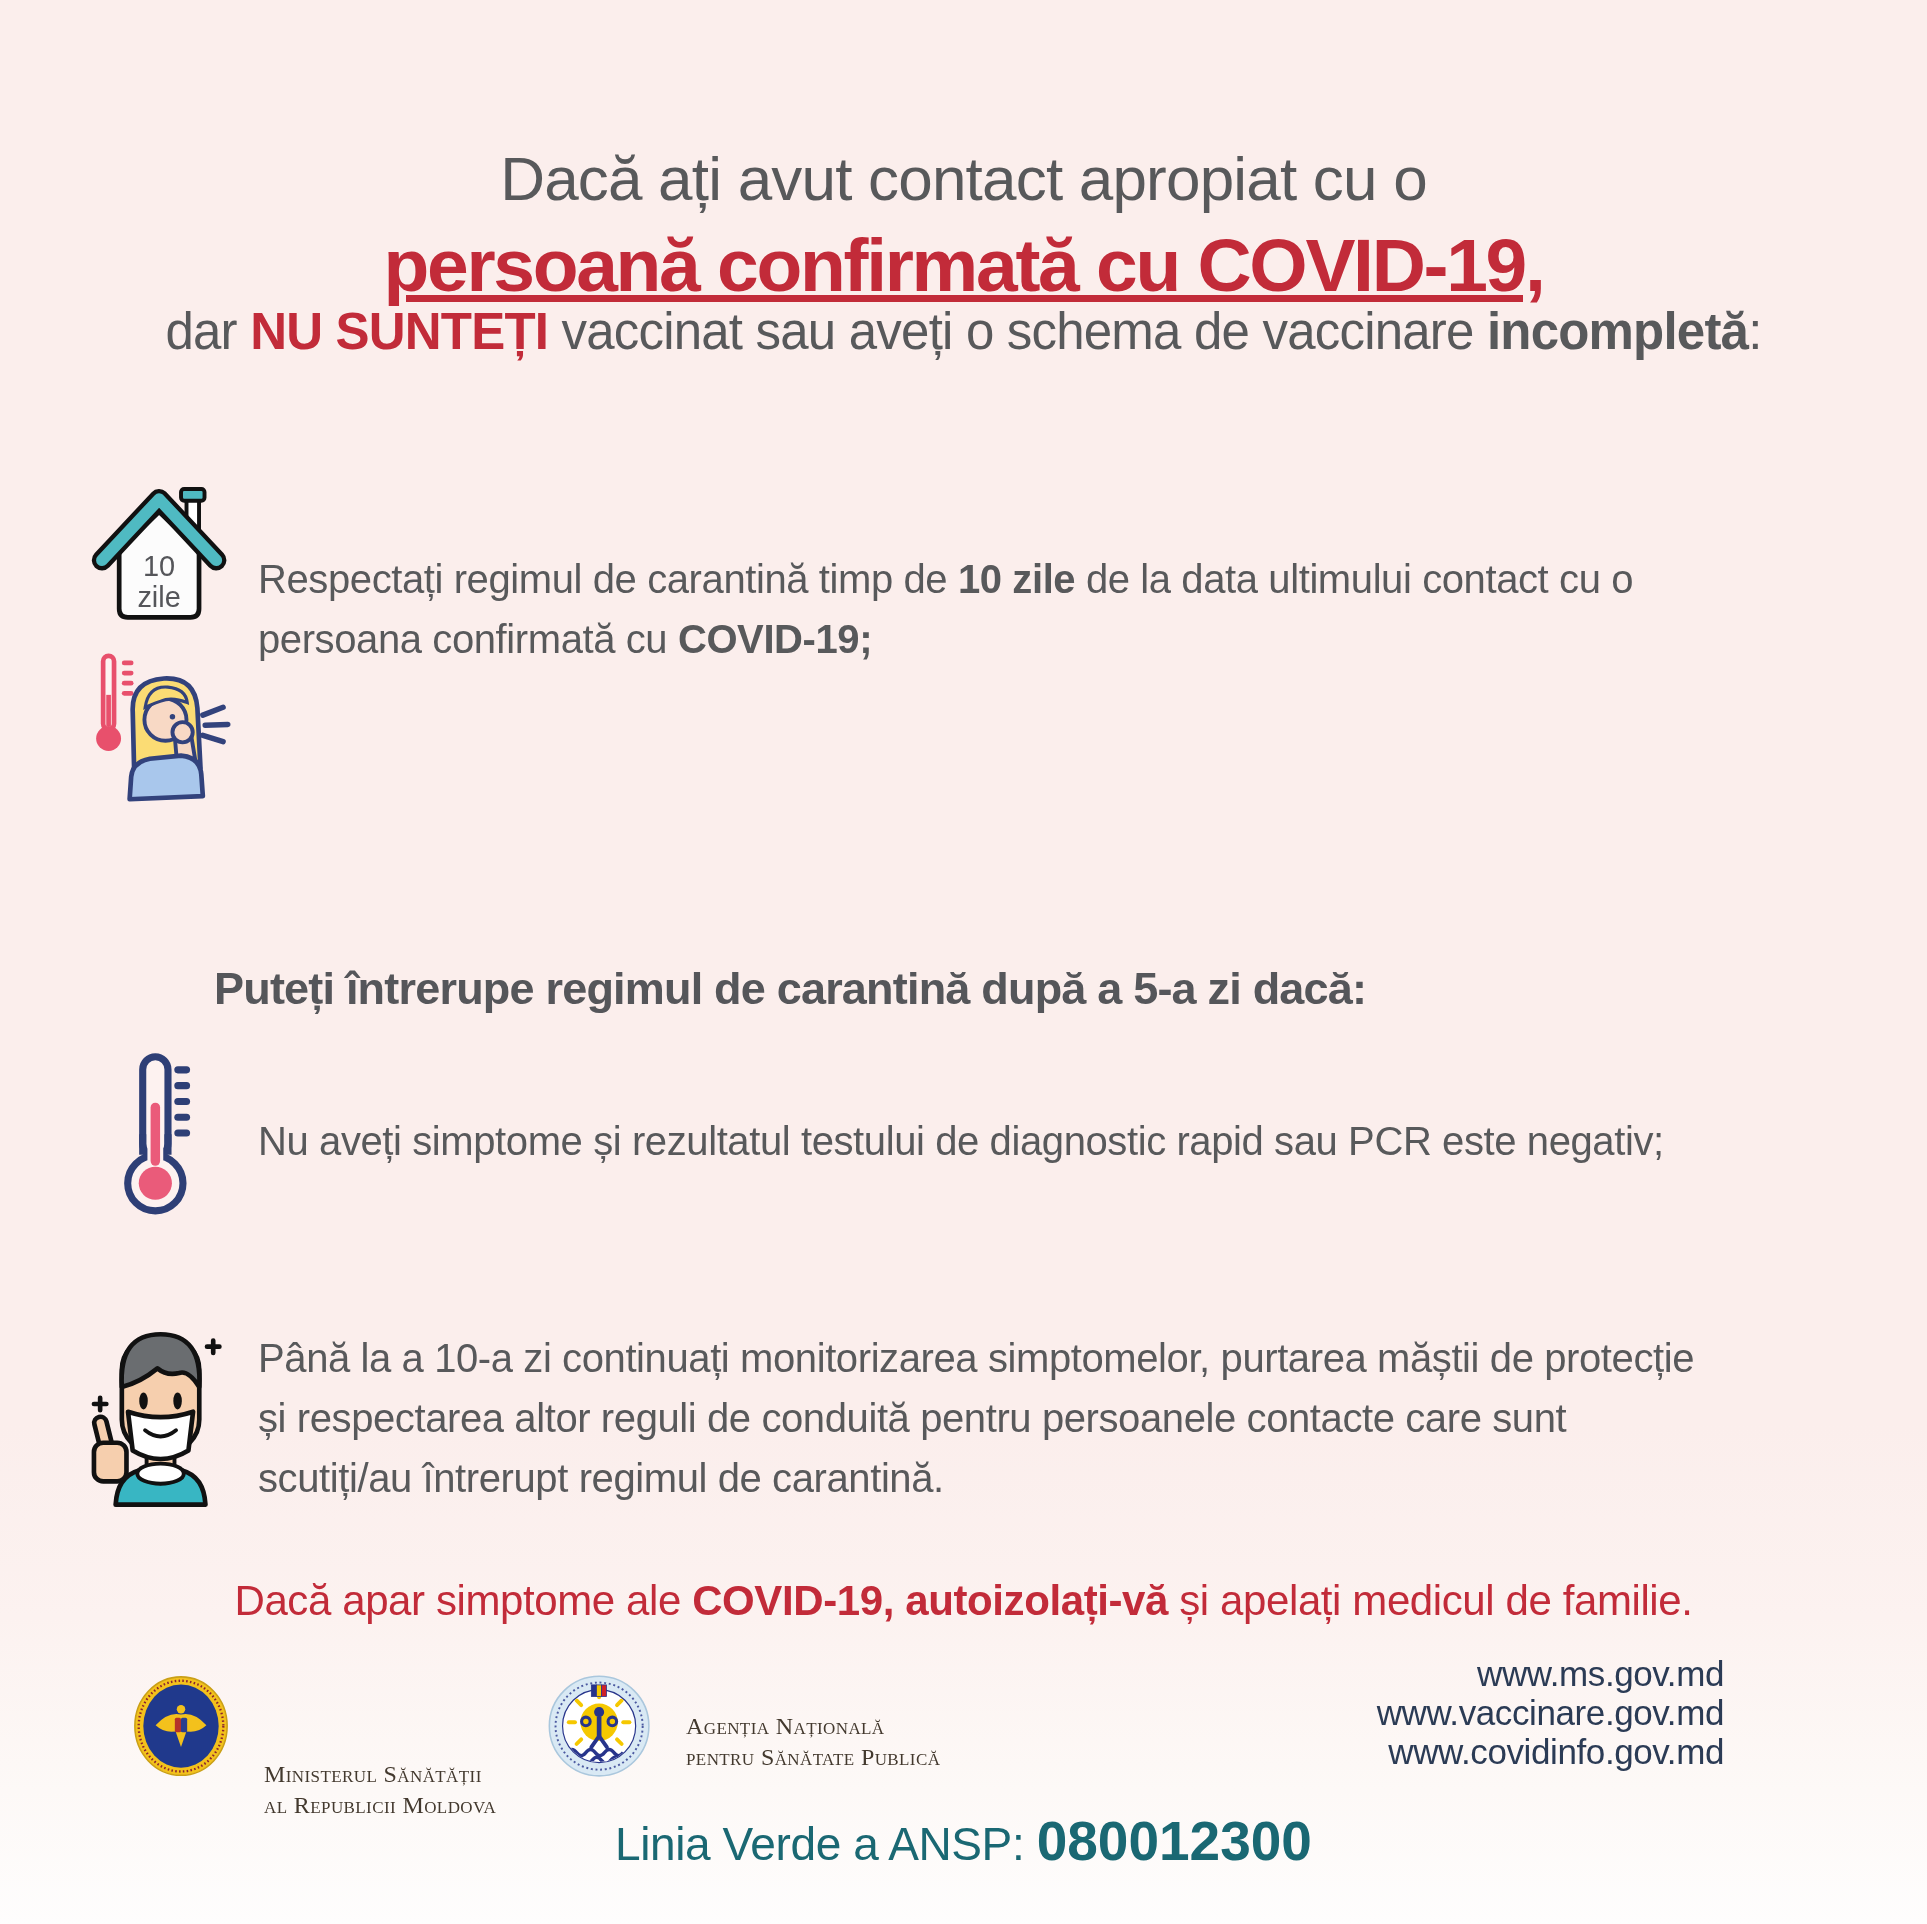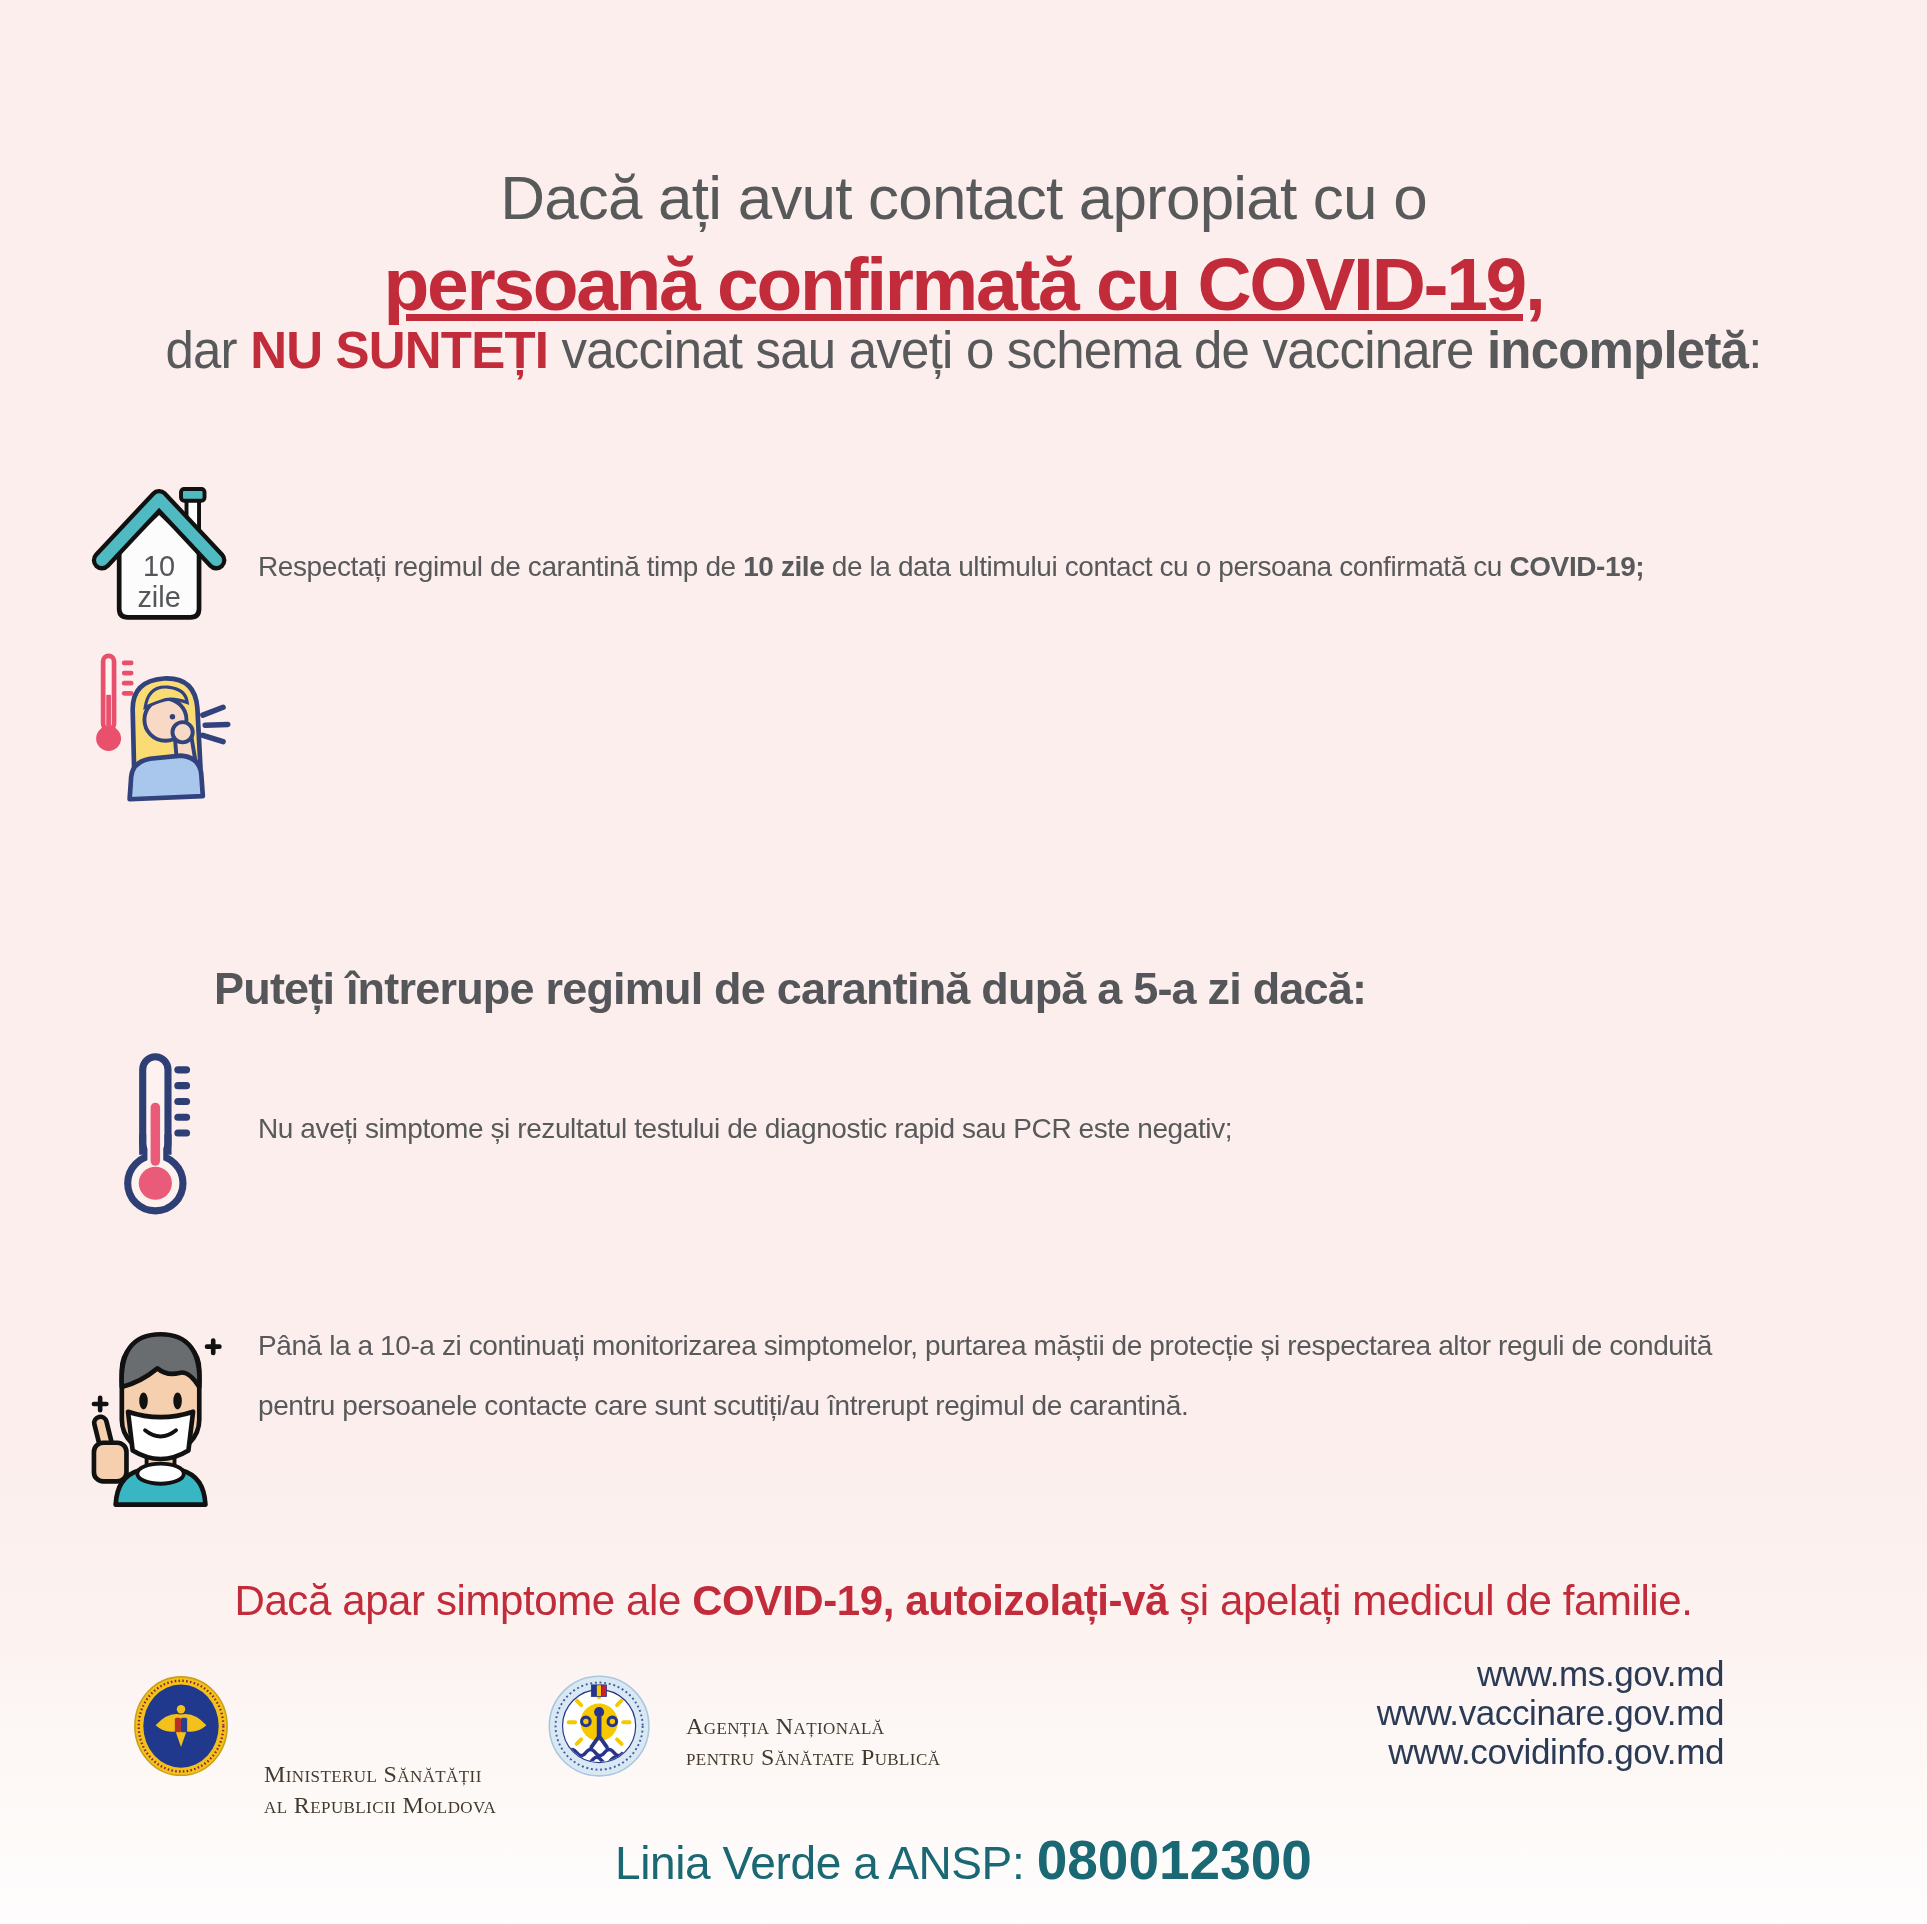--- a/index.html
+++ b/index.html
@@ -9,7 +9,7 @@
     font-family:"Liberation Sans",sans-serif;color:#58595b;
   }
   .abs{position:absolute;}
-  .centered{left:0;right:0;text-align:center;margin-top:19px;}
+  .centered{left:0;right:0;text-align:center;}
   .title-line1{top:143px;font-size:62px;letter-spacing:-0.8px;color:#58595b;}
   .title-line2{top:222px;font-size:75px;font-weight:bold;color:#c22b39;letter-spacing:-2.3px;text-decoration:underline;}
   .title-line3{top:302px;font-size:51px;letter-spacing:-0.8px;color:#58595b;}

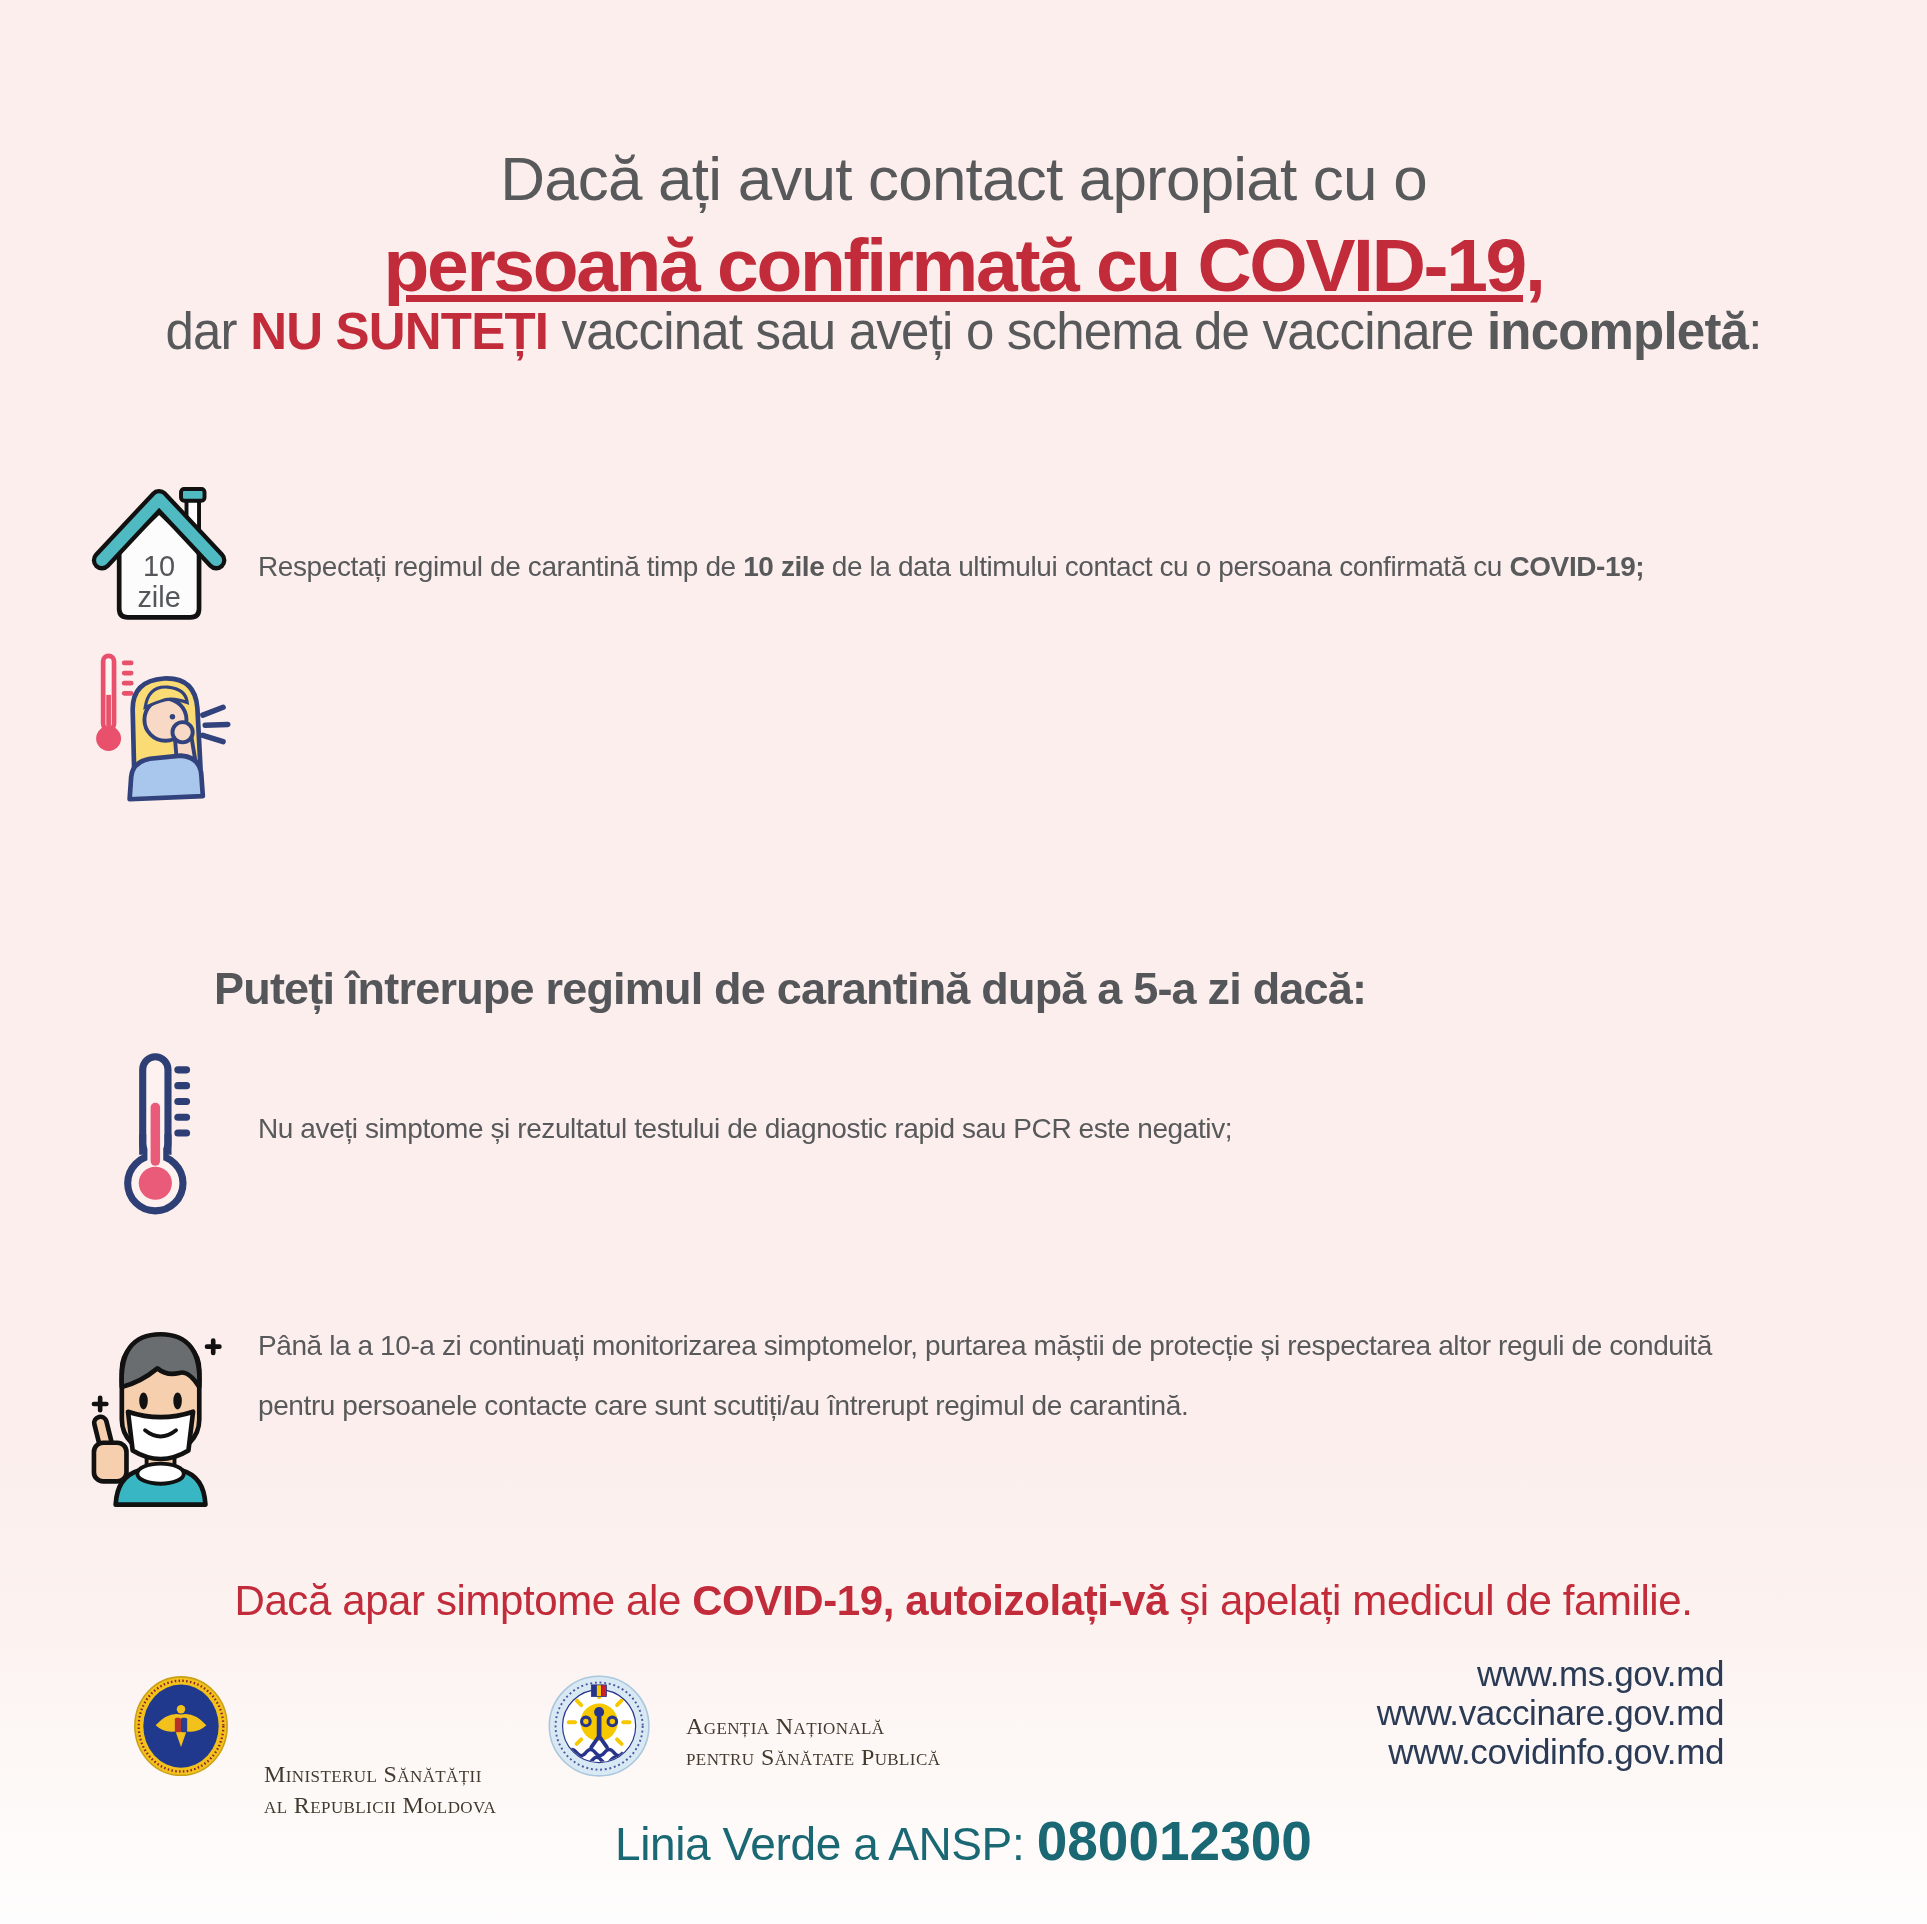--- a/index.html
+++ b/index.html
@@ -15,7 +15,7 @@
   .title-line3{top:302px;font-size:51px;letter-spacing:-0.8px;color:#58595b;}
   .red-bold{color:#c22b39;font-weight:bold;}
   .bold{font-weight:bold;}
-  .bullet-text{position:absolute;left:258px;width:1468px;font-size:28px;line-height:60px;letter-spacing:-0.4px;color:#58595b;}
+  .bullet-text{position:absolute;left:258px;width:1468px;font-size:40px;line-height:60px;letter-spacing:-0.4px;color:#58595b;}
   .b1{top:509px;}
   .b2{top:684px;}
   .b3{top:1071px;}

